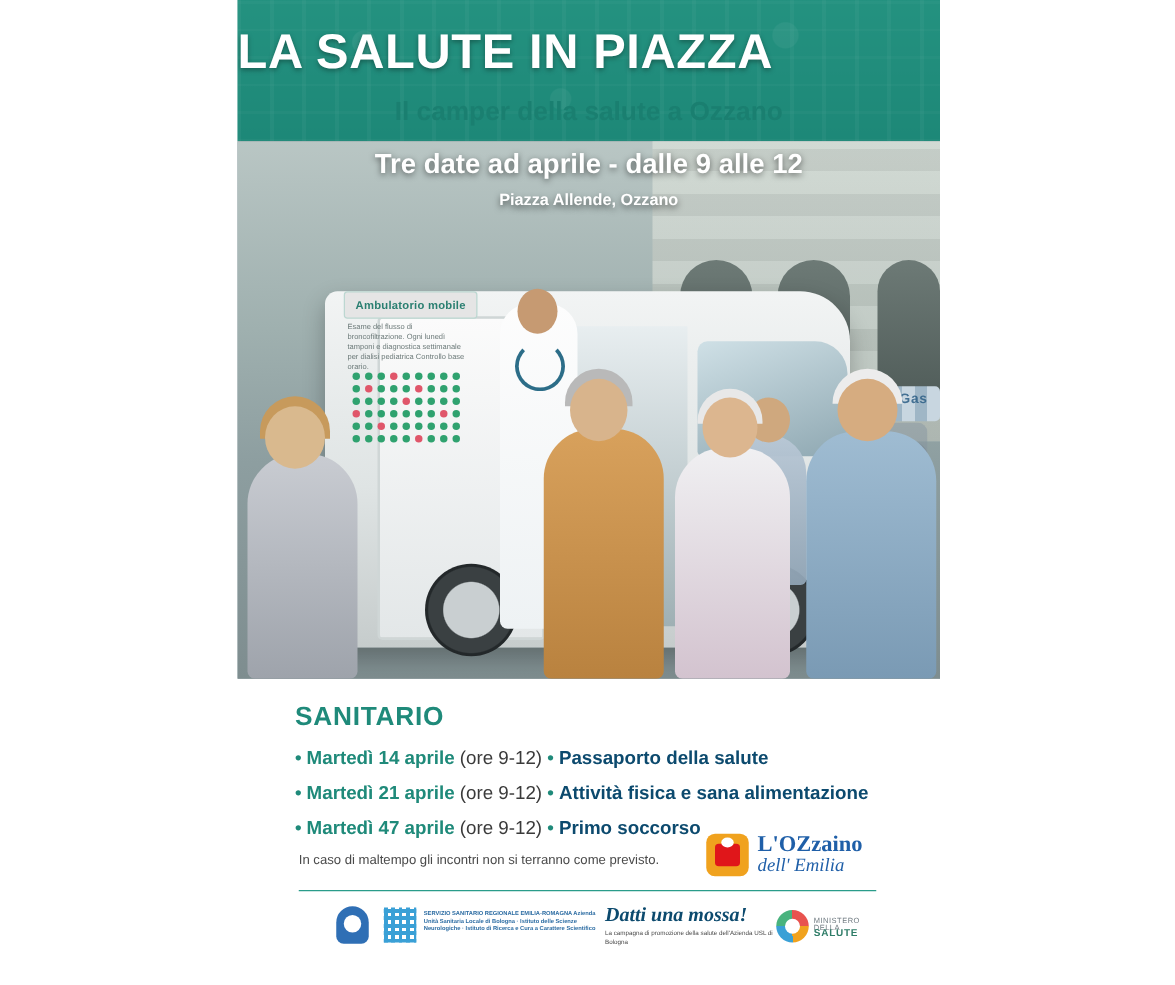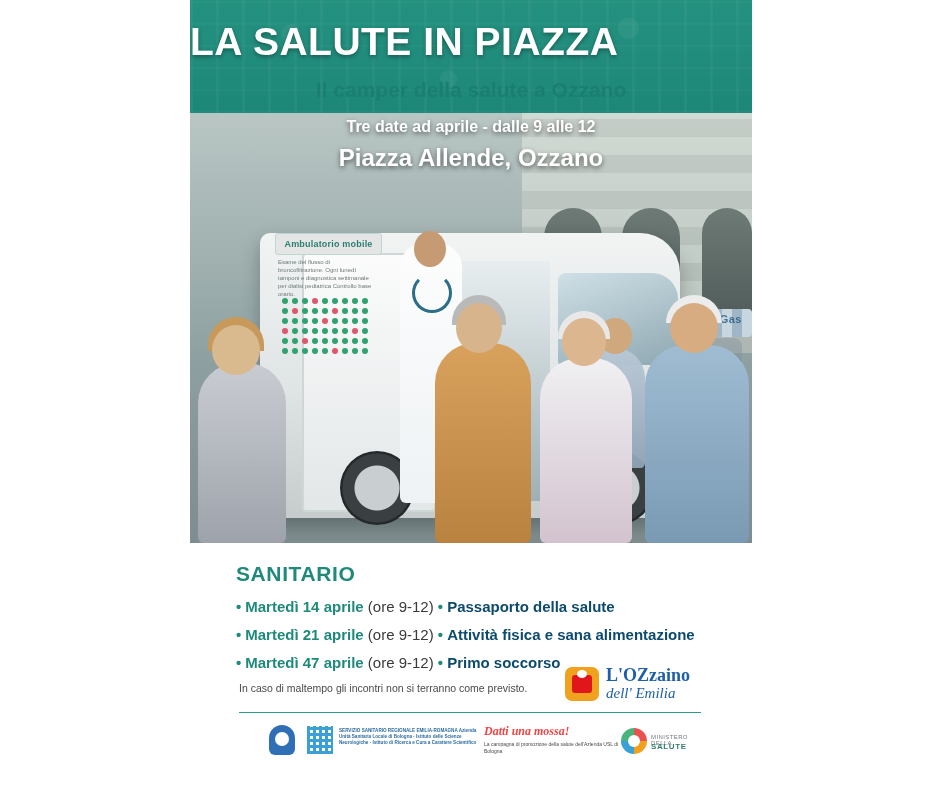--- a/index.html
+++ b/index.html
@@ -240,7 +240,7 @@
     z-index: 5;
   }
   .hero-overlay .line1 {
-    font-size: 16px;
+    font-size: 22px;
     font-weight: bold;
     color: #ffffff;
     text-shadow: 0 2px 5px rgba(0,0,0,0.55);

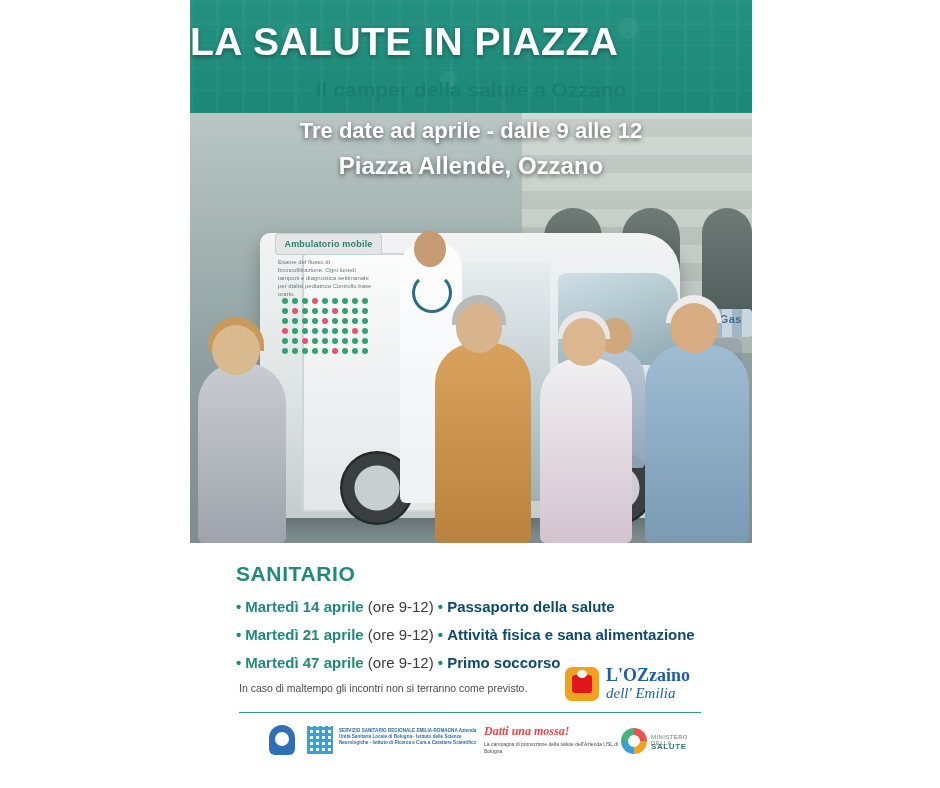--- a/index.html
+++ b/index.html
@@ -247,7 +247,7 @@
     margin-bottom: 8px;
   }
   .hero-overlay .line2 {
-    font-size: 24px;
+    font-size: 13px;
     font-weight: bold;
     color: #ffffff;
     text-shadow: 0 2px 5px rgba(0,0,0,0.55);

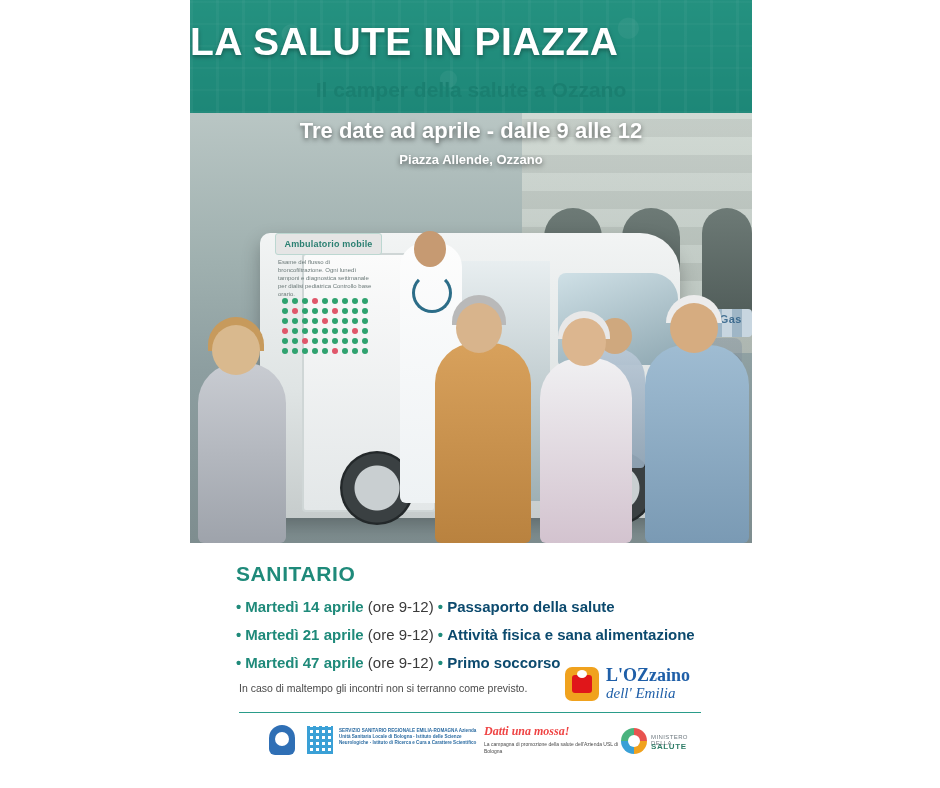--- a/index.html
+++ b/index.html
@@ -386,10 +386,10 @@
   }
   .dattiunamossa .dm-title {
     font-family: "Liberation Serif", serif;
-    font-size: 12px;
+    font-size: 16px;
     font-weight: bold;
     font-style: italic;
-    color: #ef4444;
+    color: #0c4a6e;
   }
   .dattiunamossa .dm-sub {
     font-size: 5px;

